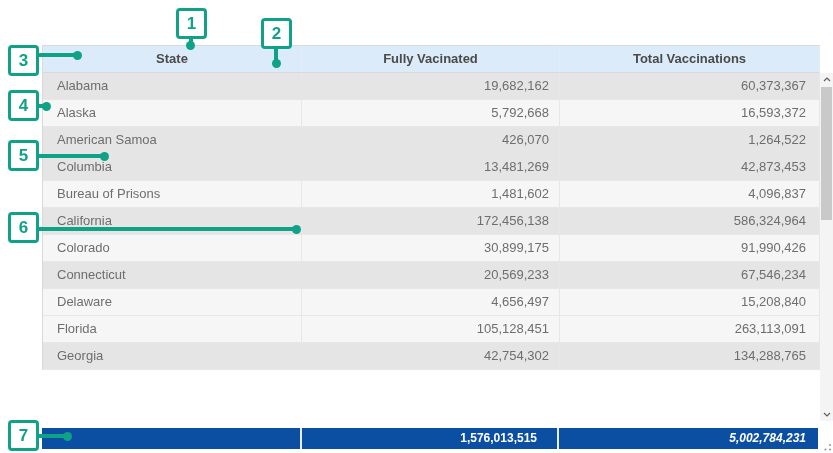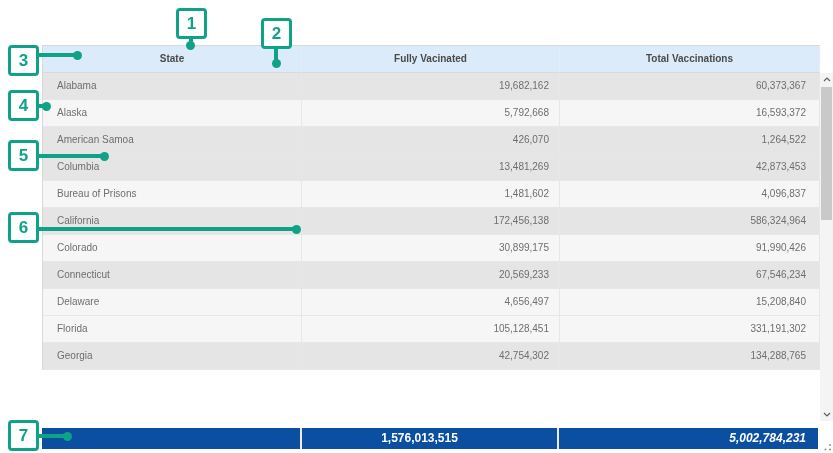--- a/index.html
+++ b/index.html
@@ -13,7 +13,7 @@
           border-left:1px solid #d9d9d9; border-top:1px solid #d9d9d9; }
   .trow { display:flex; width:777px; height:27px; align-items:center; }
   .hrow { background:#dcebf9; }
-  .cell { height:27px; line-height:26px; font-size:10px; color:#6e6e6e;
+  .cell { height:27px; line-height:26px; font-size:13px; color:#6e6e6e;
           border-right:1px solid #e7e7e7; border-bottom:1px solid #e7e7e7;
           overflow:hidden; white-space:nowrap; }
   .hcell { color:#4a4a4a; font-weight:700; text-align:center;

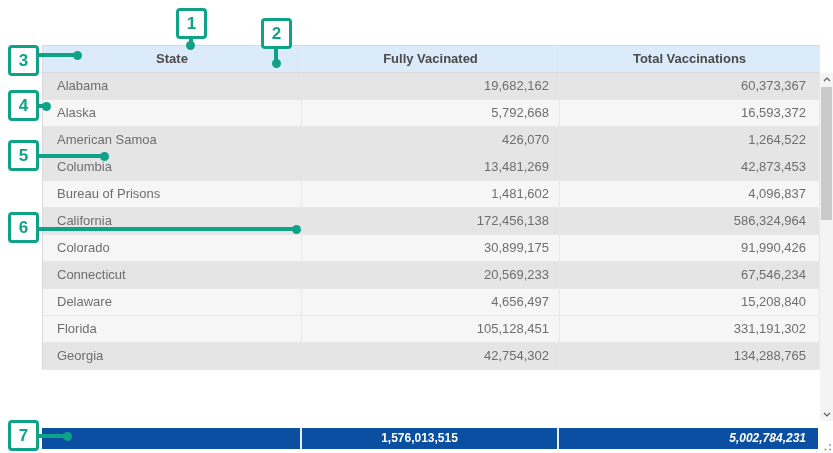--- a/index.html
+++ b/index.html
@@ -132,7 +132,7 @@
   <div class="trow alt">
     <div class="cell c0 c-state">Florida</div>
     <div class="cell c1 c-fully">105,128,451</div>
-    <div class="cell c2 c-total">331,191,302</div>
+    <div class="cell c2 c-total">263,113,091</div>
   </div>
 
   <div class="trow plain">

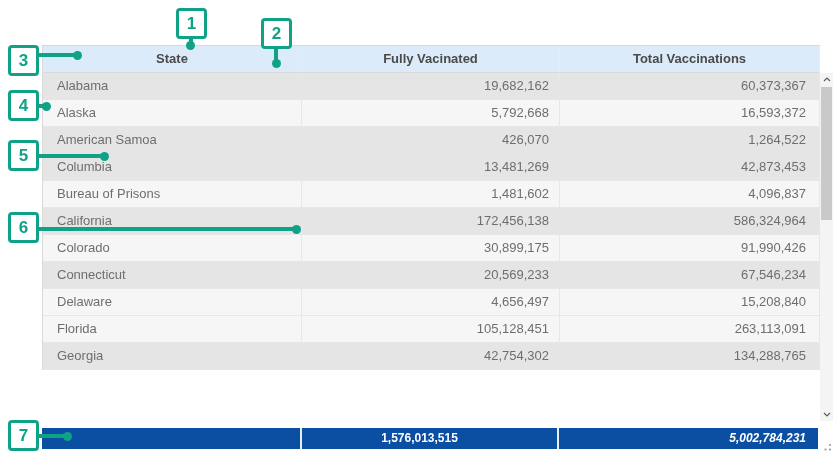--- a/index.html
+++ b/index.html
@@ -32,7 +32,7 @@
            font-size:12px; font-weight:700; border-right:2px solid #e9eef3; }
   .fcell:last-child { border-right:none; }
   .f0 { width:260px; }
-  .f1 { width:257px; text-align:center; padding-right:20px; }
+  .f1 { width:257px; text-align:right; padding-right:20px; }
   .f2 { width:259px; text-align:right; padding-right:12px;font-style:italic; }
 
   

